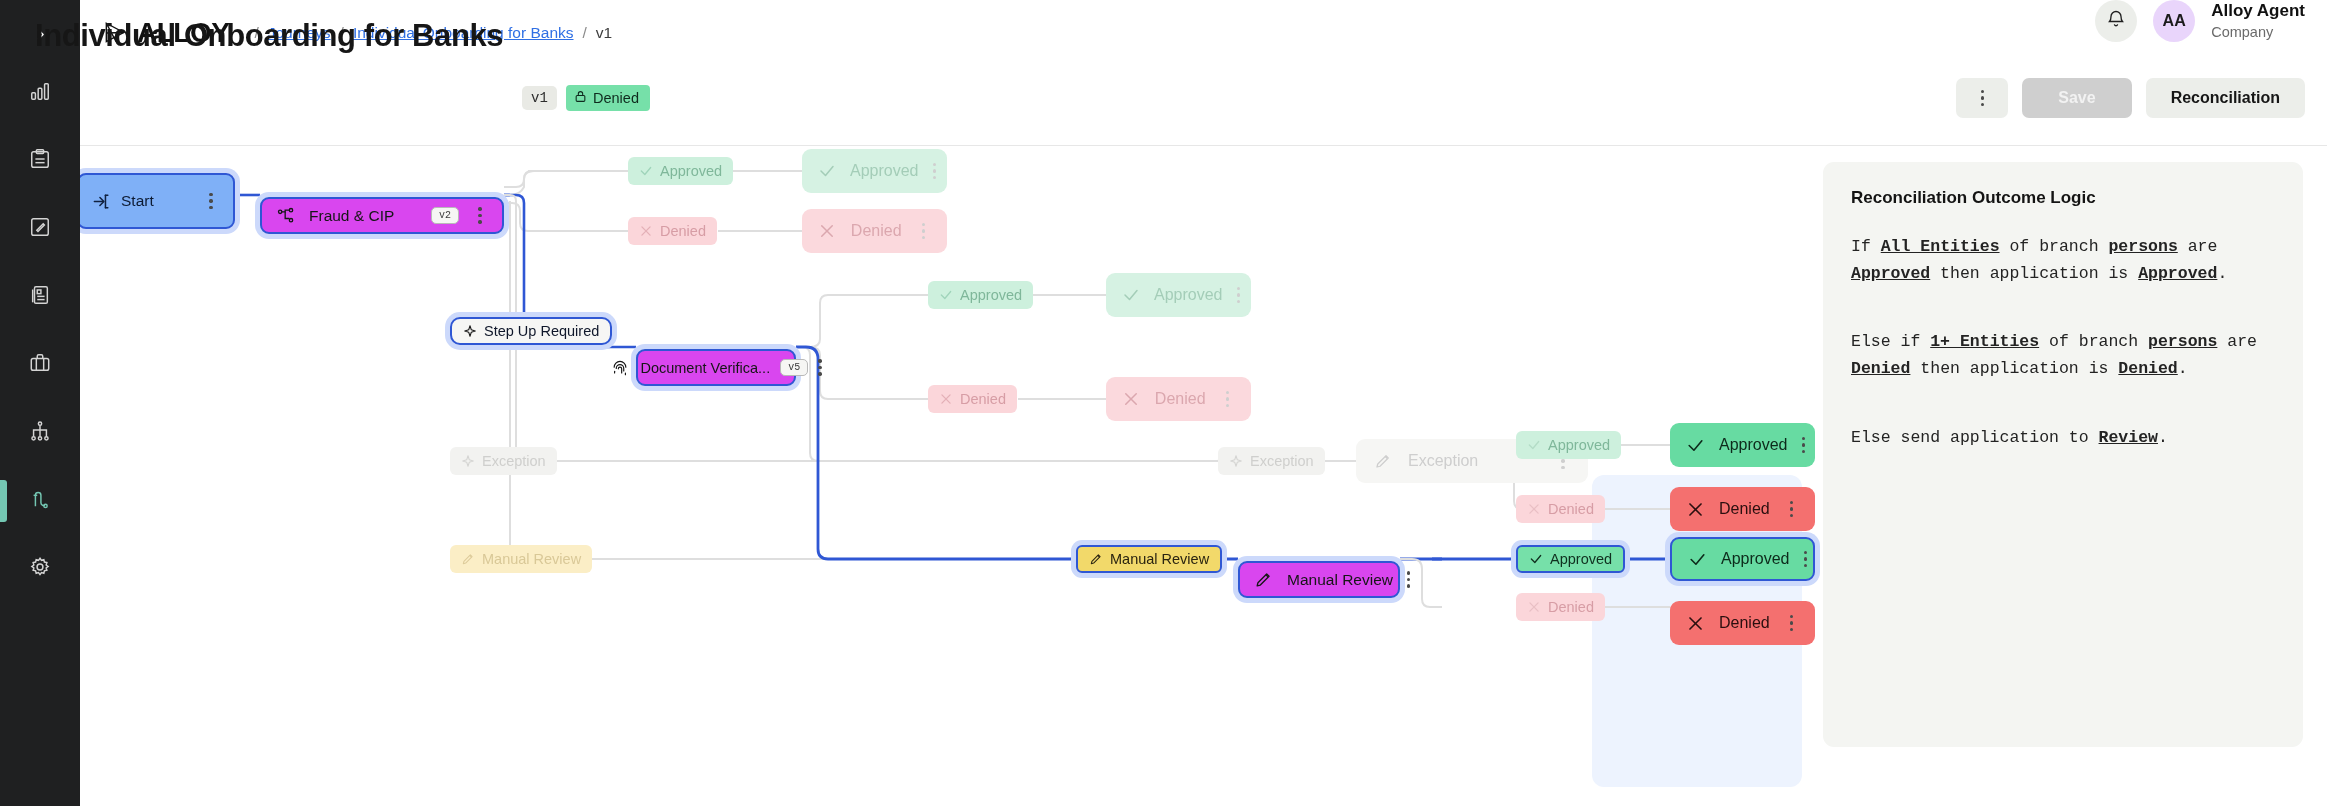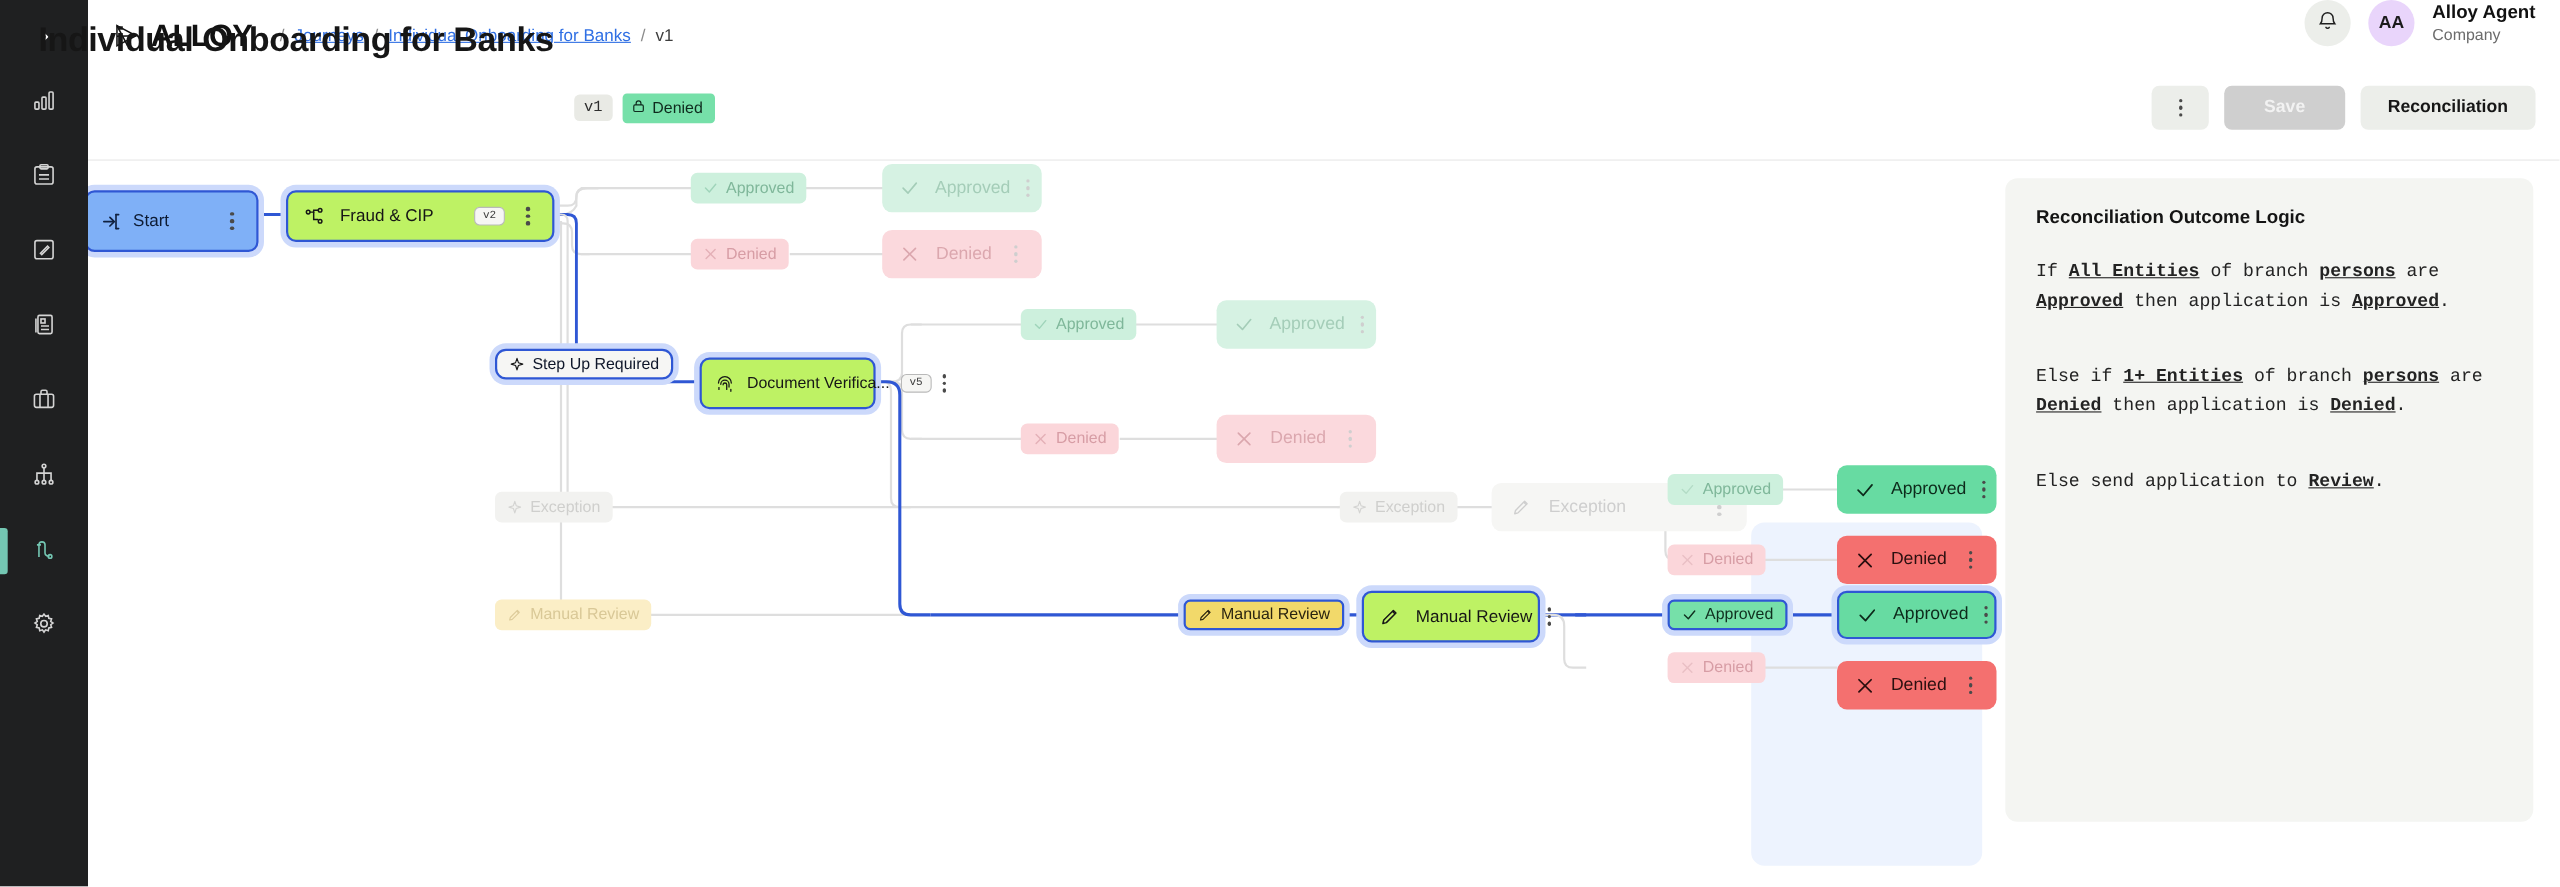--- a/index.html
+++ b/index.html
@@ -142,8 +142,9 @@
 
   
   .step {
-    height: 47px; background: #bef264; padding: 0 13px; gap: 12px;
+    height: 37px; background: #d946ef; padding: 0 13px; gap: 12px;
     color: #161616;
+    margin-top: 24px;
   }
   .step .ic { width: 22px; }
 

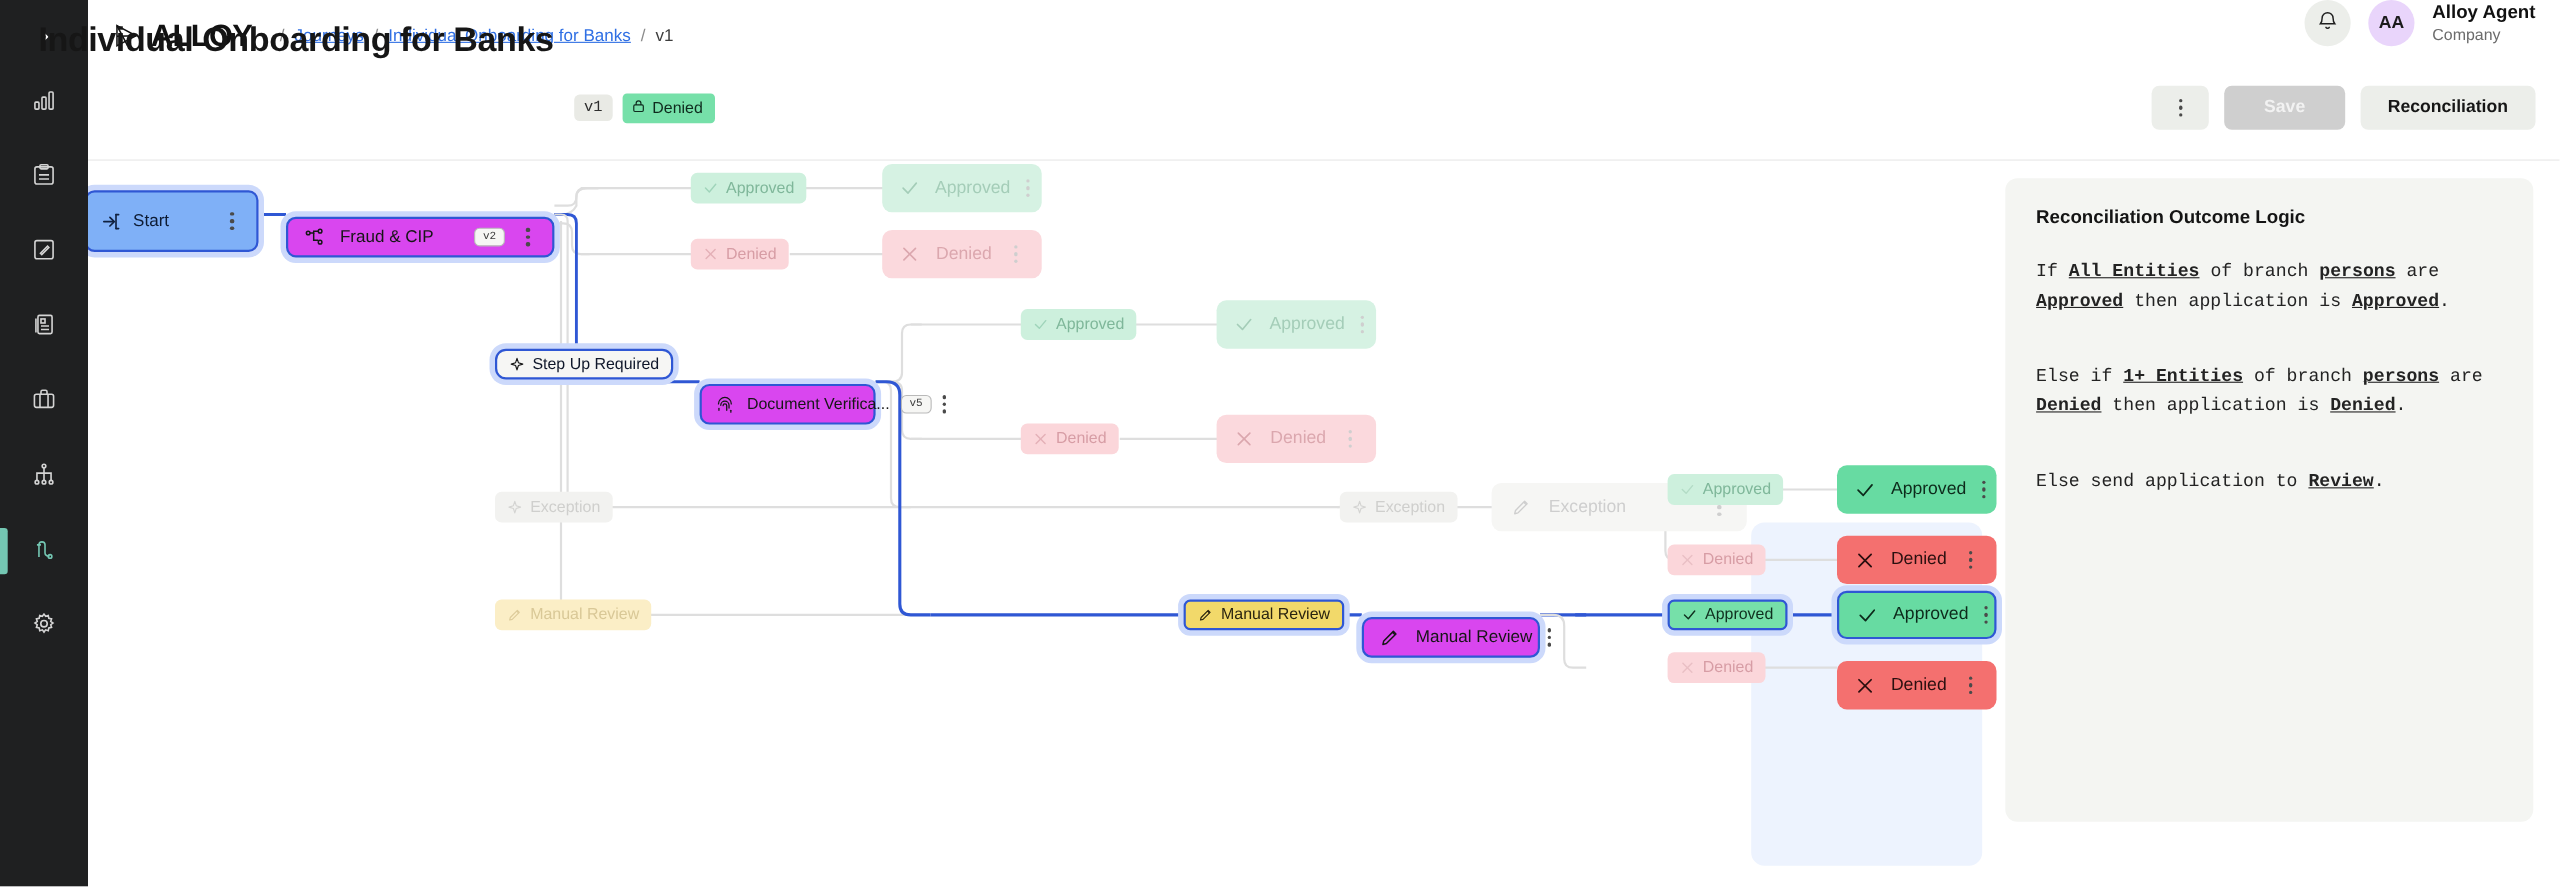--- a/index.html
+++ b/index.html
@@ -516,7 +516,7 @@
       <span>Step Up Required</span>
     </div>
 
-    <div class="node step sel ring" style="left:556px; top:178px; width:160px; padding:0 11px; gap:10px;">
+    <div class="node step sel ring" style="left:556px; top:178px; width:160px; padding:0 11px; gap:10px;justify-content:center;">
       <span class="ic">
         <svg width="20" height="20" viewBox="0 0 24 24" fill="none" stroke="#161616" stroke-width="1.4" stroke-linecap="round">
             <path d="M5 11a7 7 0 0 1 14 0"></path>

